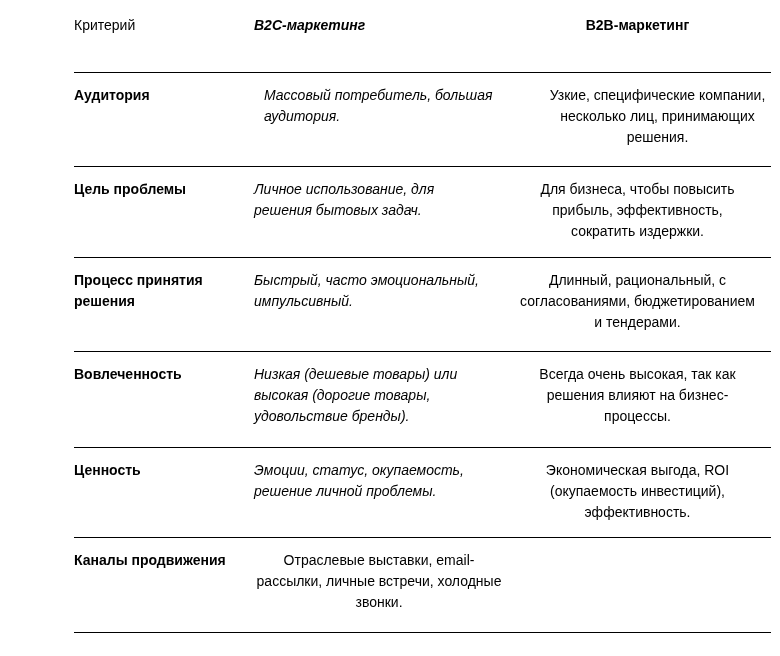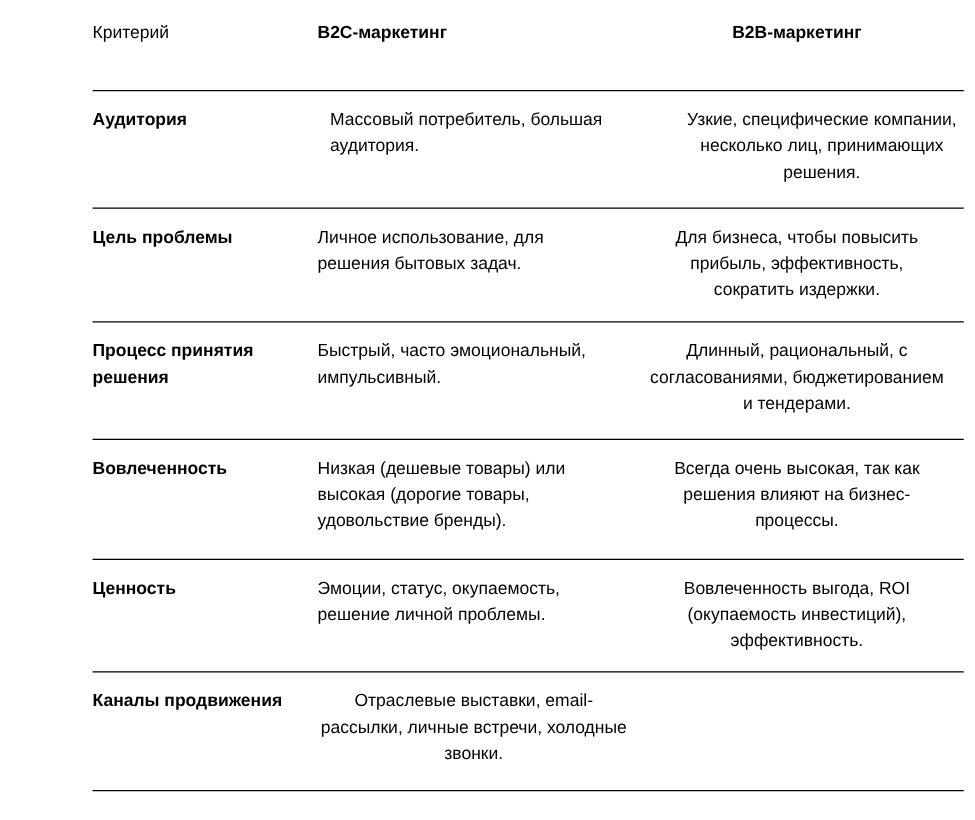--- a/index.html
+++ b/index.html
@@ -51,7 +51,7 @@
     box-sizing: border-box;
   }
   .cell.c1 { padding-right: 20px; }
-  .cell.c2 { padding-right: 30px; }
+  .cell.c2 { padding-right: 30px; font-style: italic; }
   .cell.c3 { padding-right: 15px; text-align: center; }
   .bold { font-weight: bold; }
 </style>

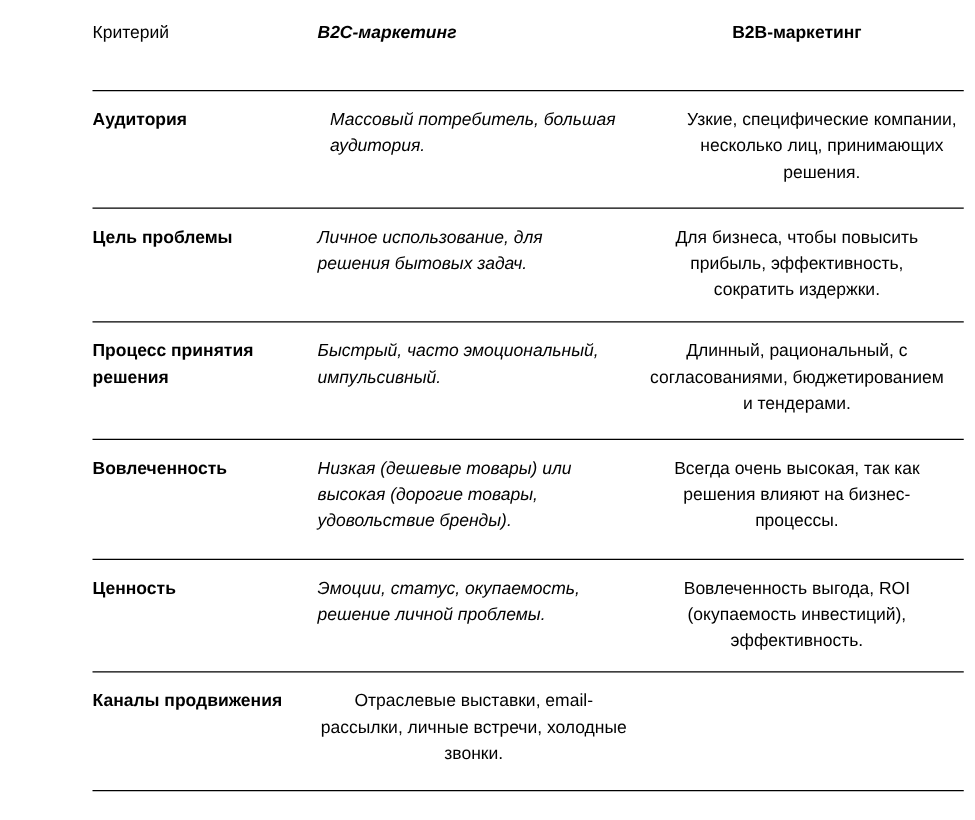--- a/index.html
+++ b/index.html
@@ -89,7 +89,7 @@
         <div class="row body">
           <div class="cell c1 bold">Ценность</div>
           <div class="cell c2">Эмоции, статус, окупаемость, решение личной проблемы.</div>
-          <div class="cell c3">Вовлеченность выгода, ROI (окупаемость инвестиций), эффективность.</div>
+          <div class="cell c3">Экономическая выгода, ROI (окупаемость инвестиций), эффективность.</div>
         </div>
         <div class="row body">
           <div class="cell c1 bold">Каналы продвижения</div>

